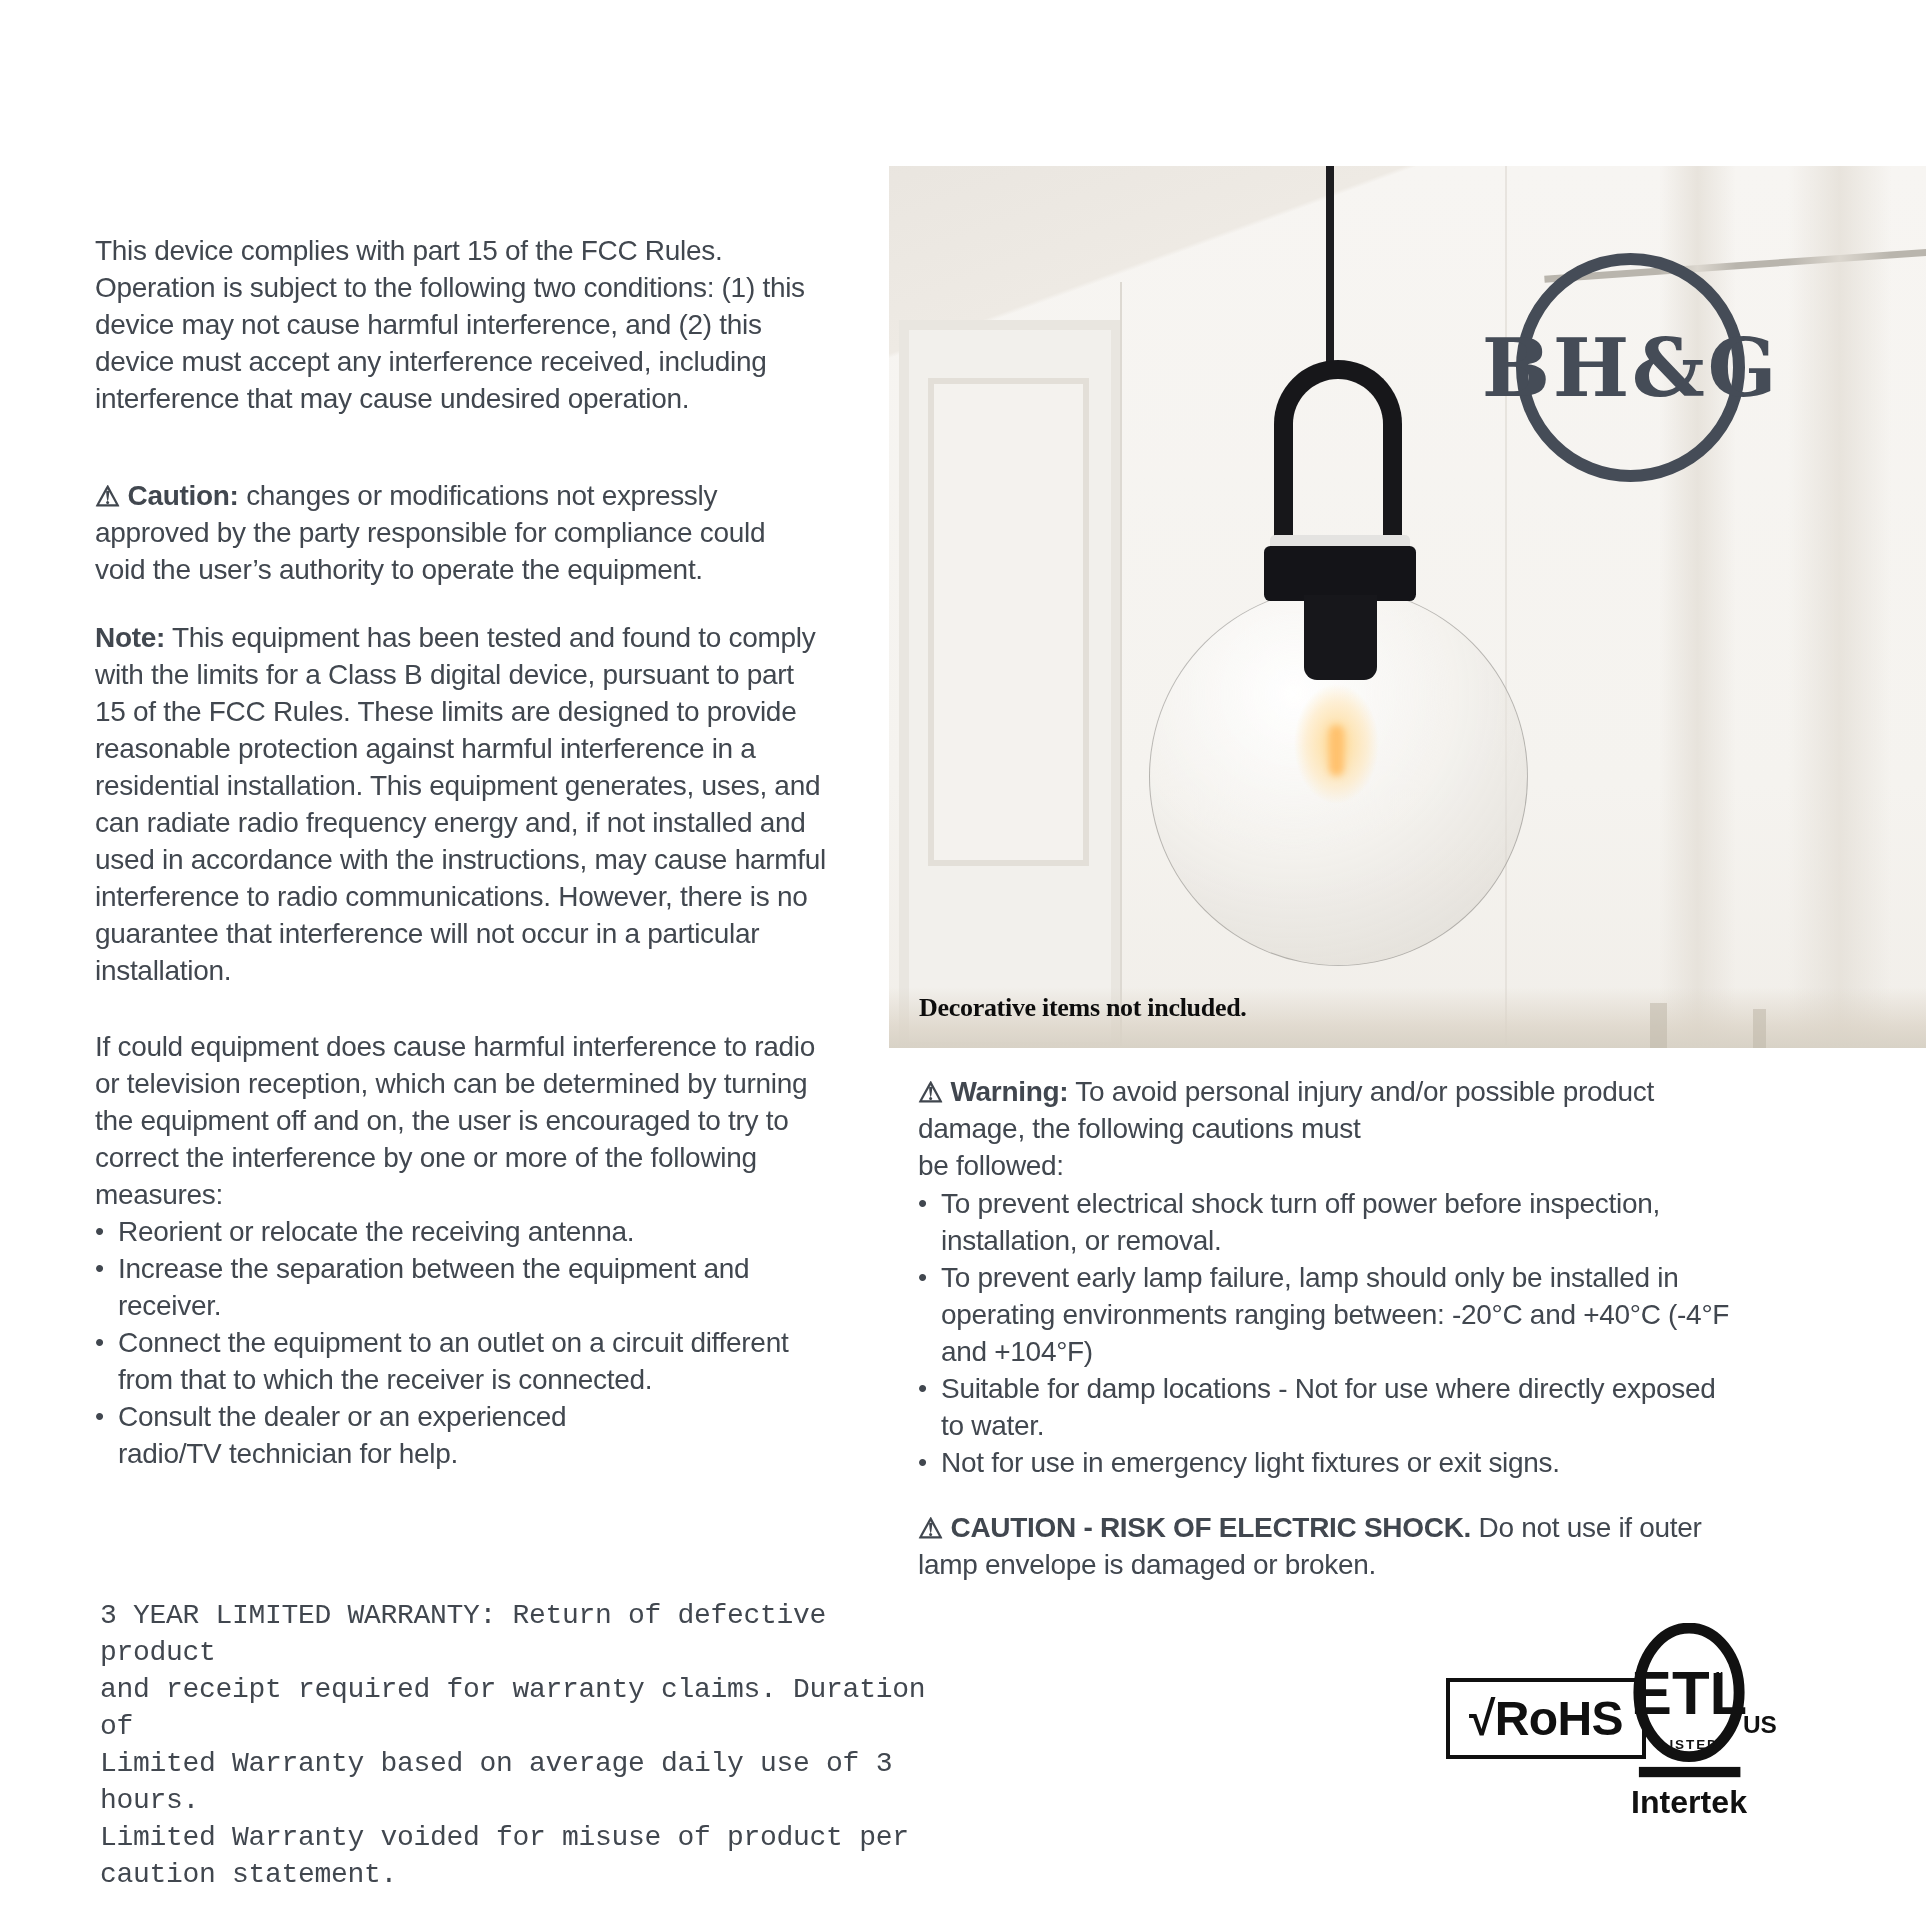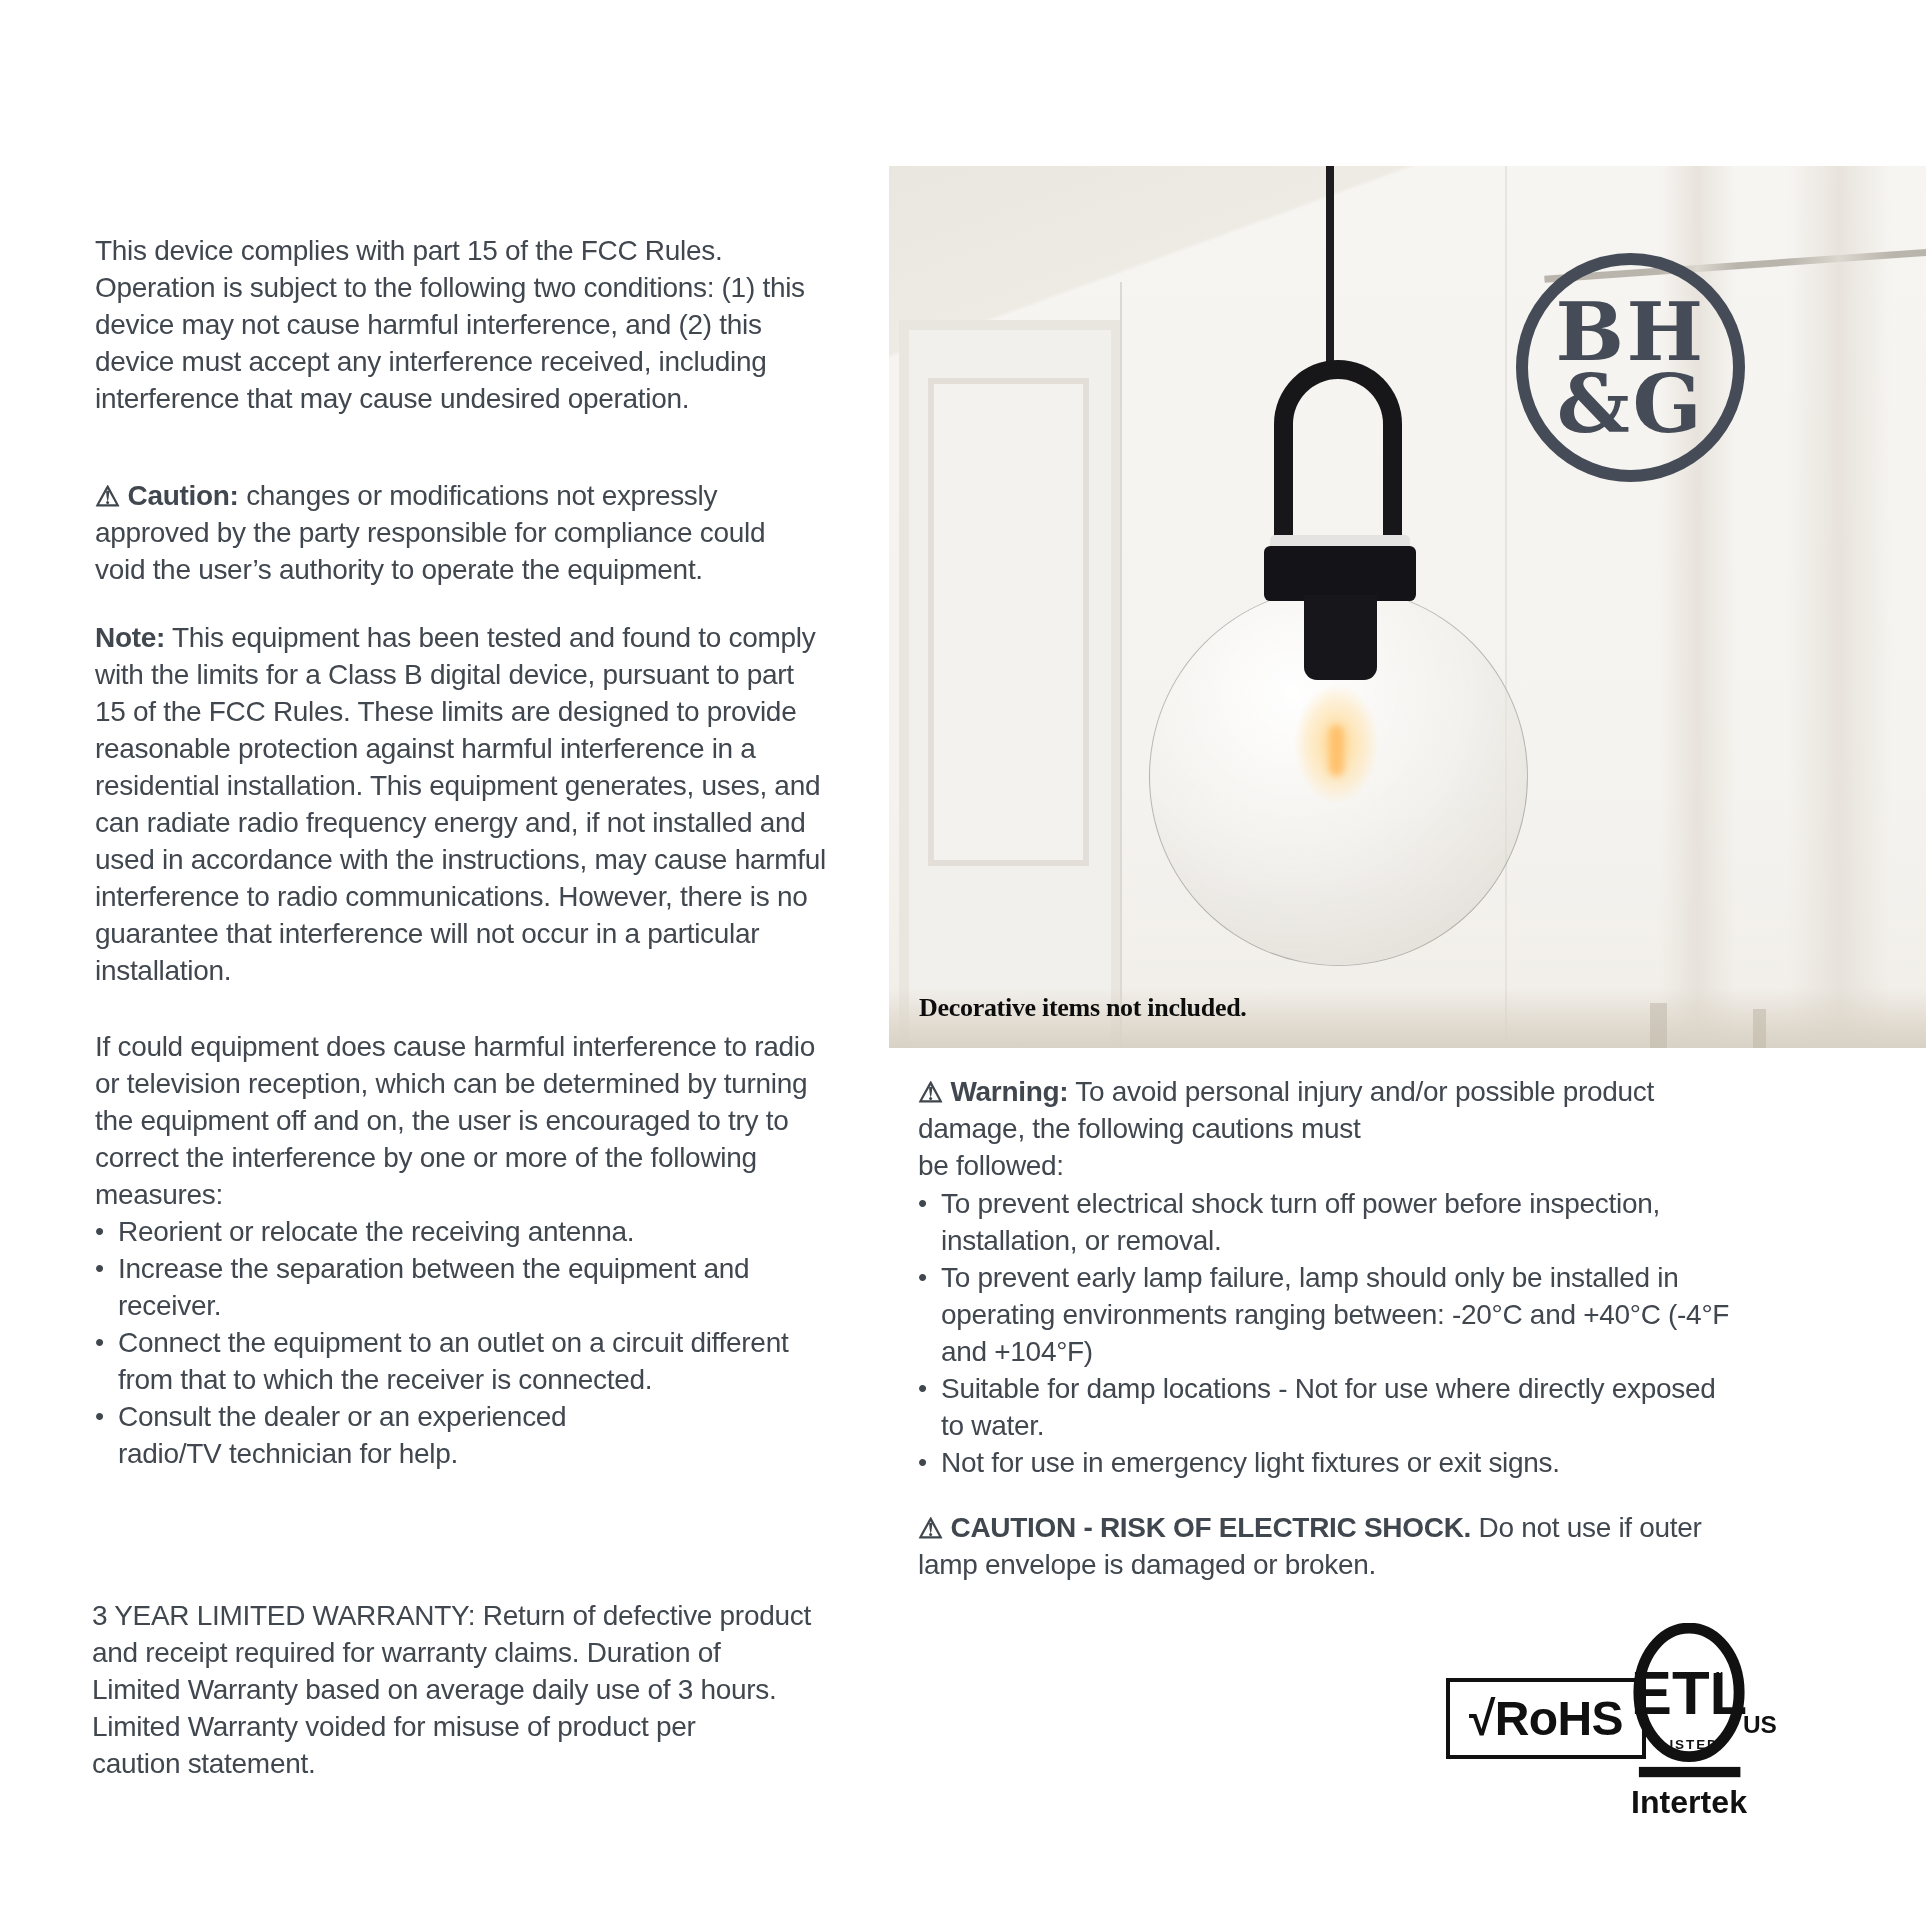--- a/index.html
+++ b/index.html
@@ -51,7 +51,7 @@
   .filament{left:440px;top:559px;width:15.4px;height:51px;background:#ffc16e;border-radius:7.7px;filter:blur(3.9px);}
 
   .bhg-logo{left:627px;top:87px;width:229px;height:229px;border:12.2px solid #454c57;border-radius:50%;
-    box-sizing:border-box;display:flex;flex-direction:column;align-items:center;justify-content:center;
+    box-sizing:border-box;display:flex;flex-direction:row;align-items:center;justify-content:center;
     font-family:"DejaVu Serif","Liberation Serif",serif;font-weight:bold;color:#454c57;z-index:3;}
   .bhg-line{font-size:81px;line-height:72px;letter-spacing:2.6px;}
   .photo-caption{left:30px;top:827px;font-family:"Liberation Serif","DejaVu Serif",serif;

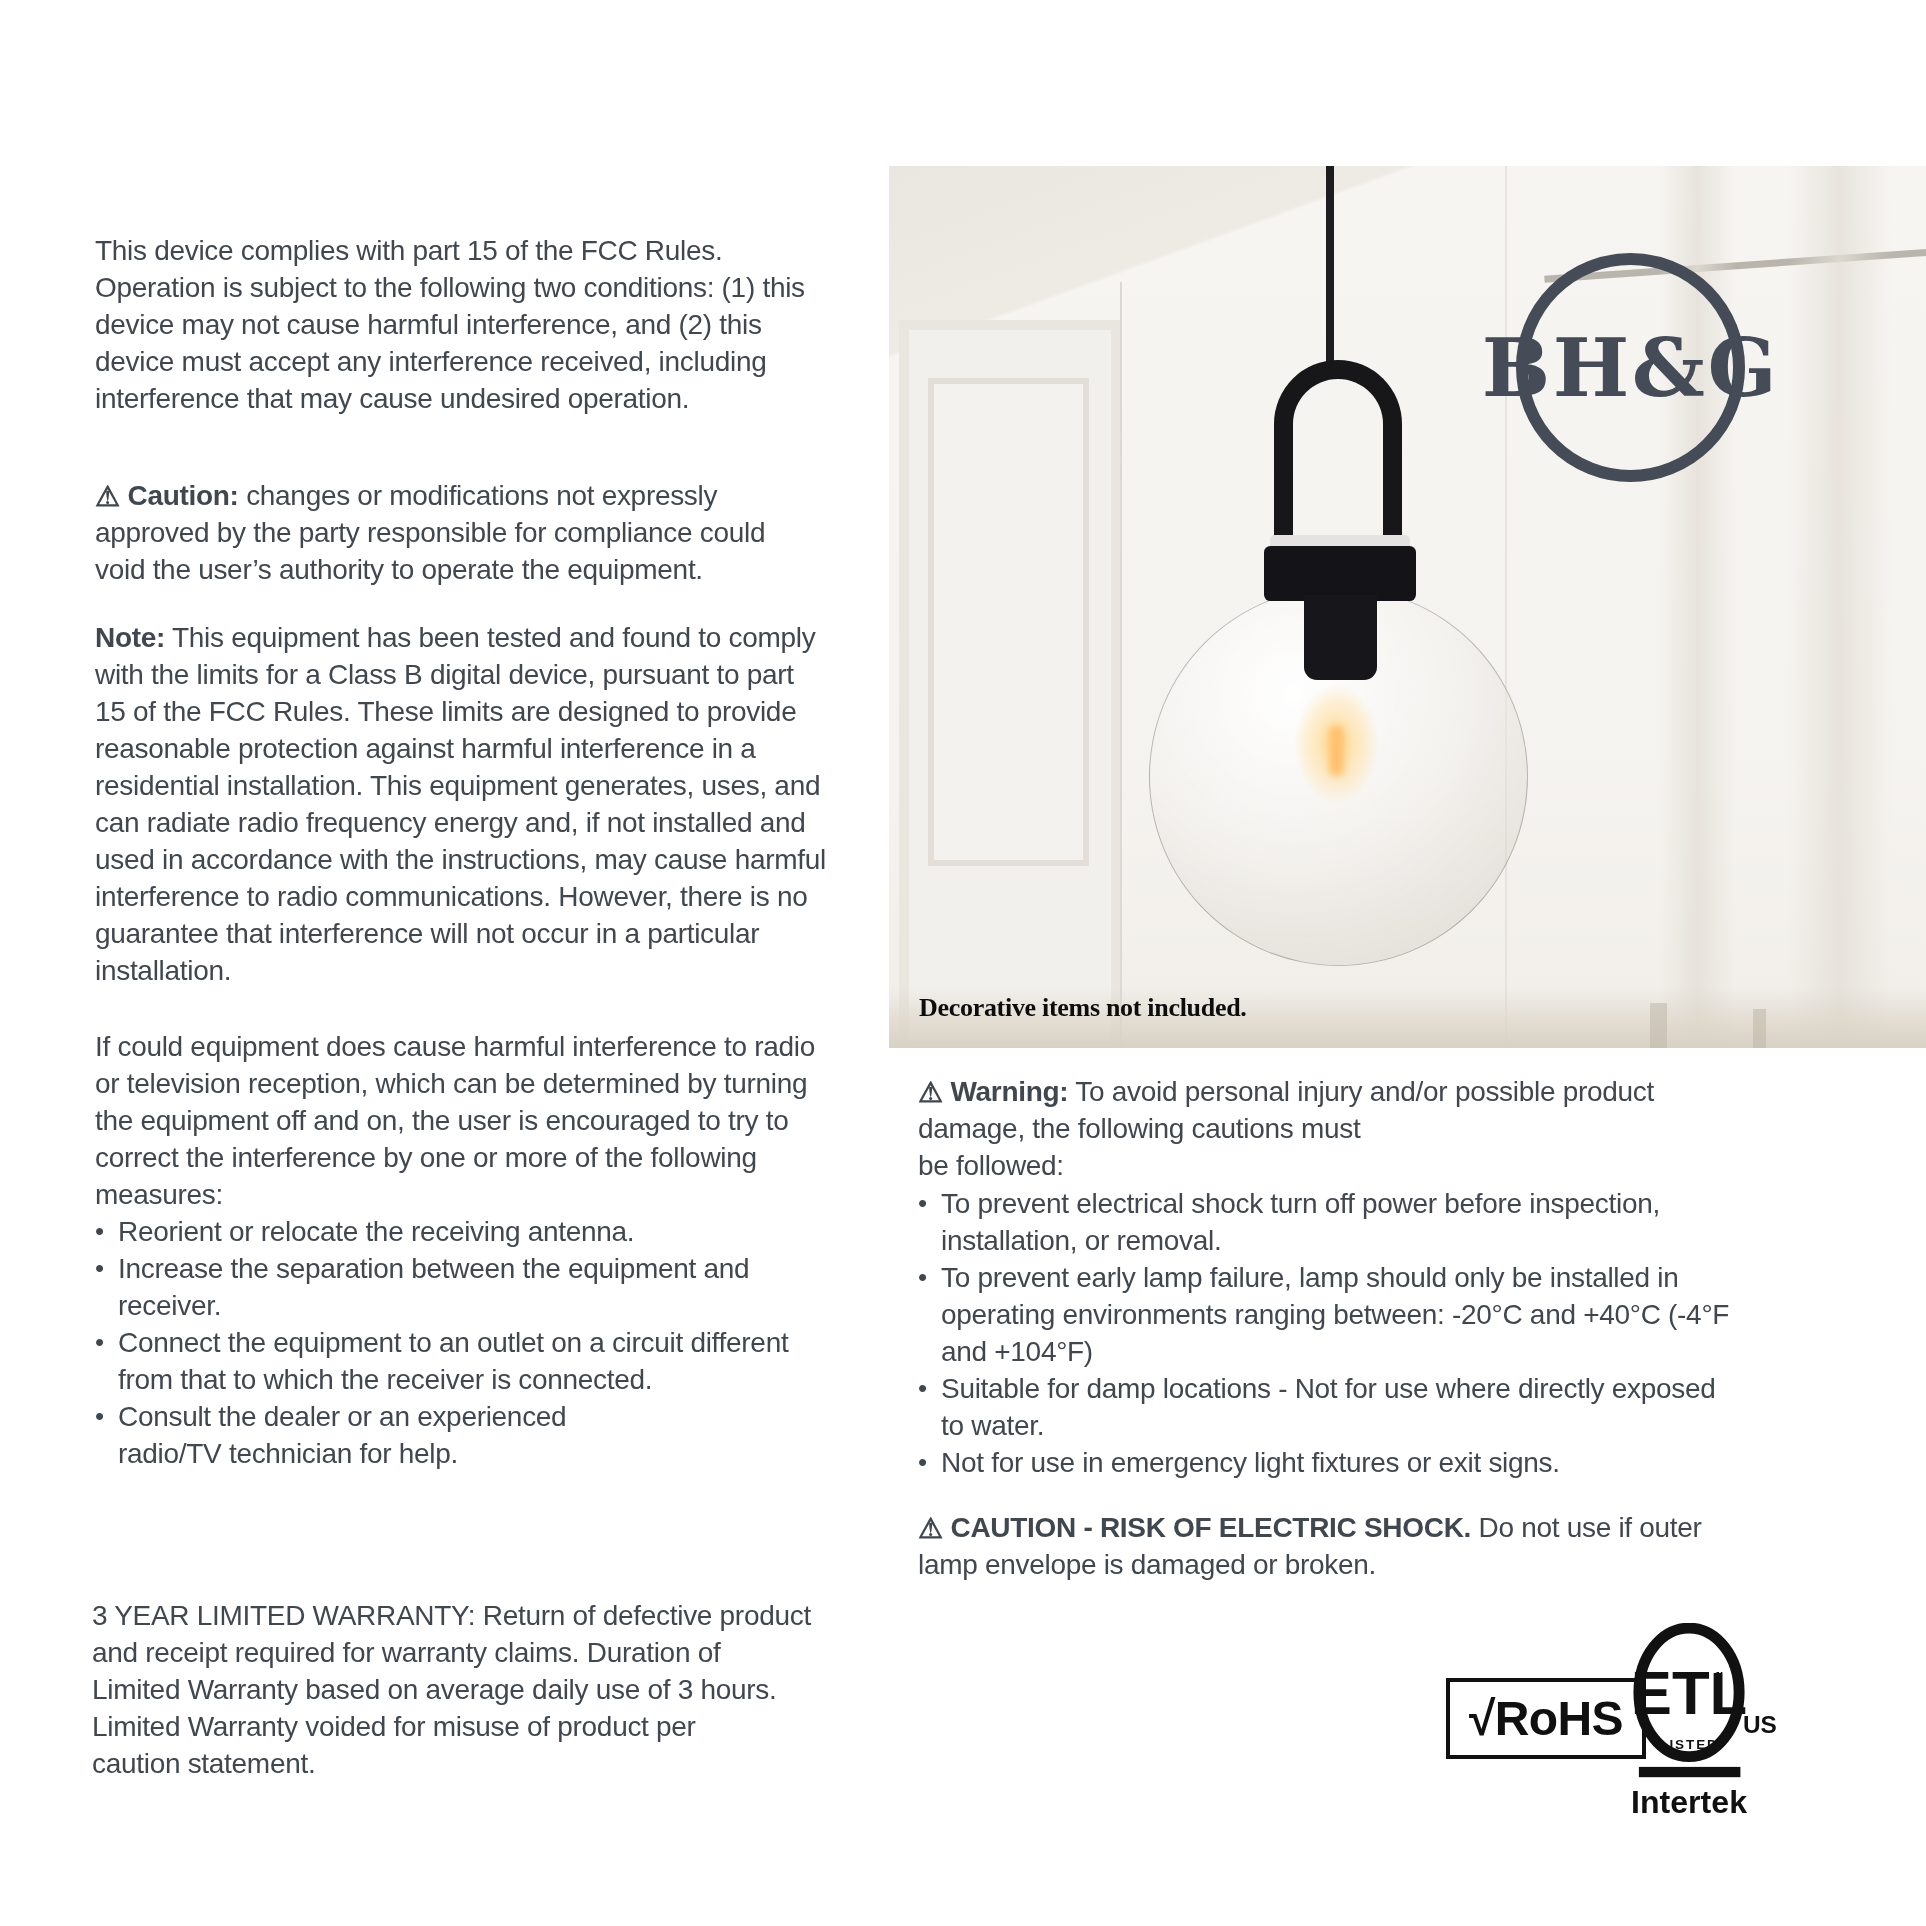--- a/index.html
+++ b/index.html
@@ -62,7 +62,7 @@
   .left-col .p1{margin-bottom:60px;}
   .left-col .caution{margin-bottom:31px;}
   .left-col .note{margin-bottom:39px;margin-top:30px;}
-  .warranty-block{left:92px;top:1597px;width:835px;}
+  .warranty-block{left:100px;top:1597px;width:835px;font-family:Liberation Mono, monospace;}
   .right-col{left:918px;top:1073px;width:963px;}
   .right-col .warning-para{margin-bottom:1.3px;}
   .shock-para{margin-top:28px;}

